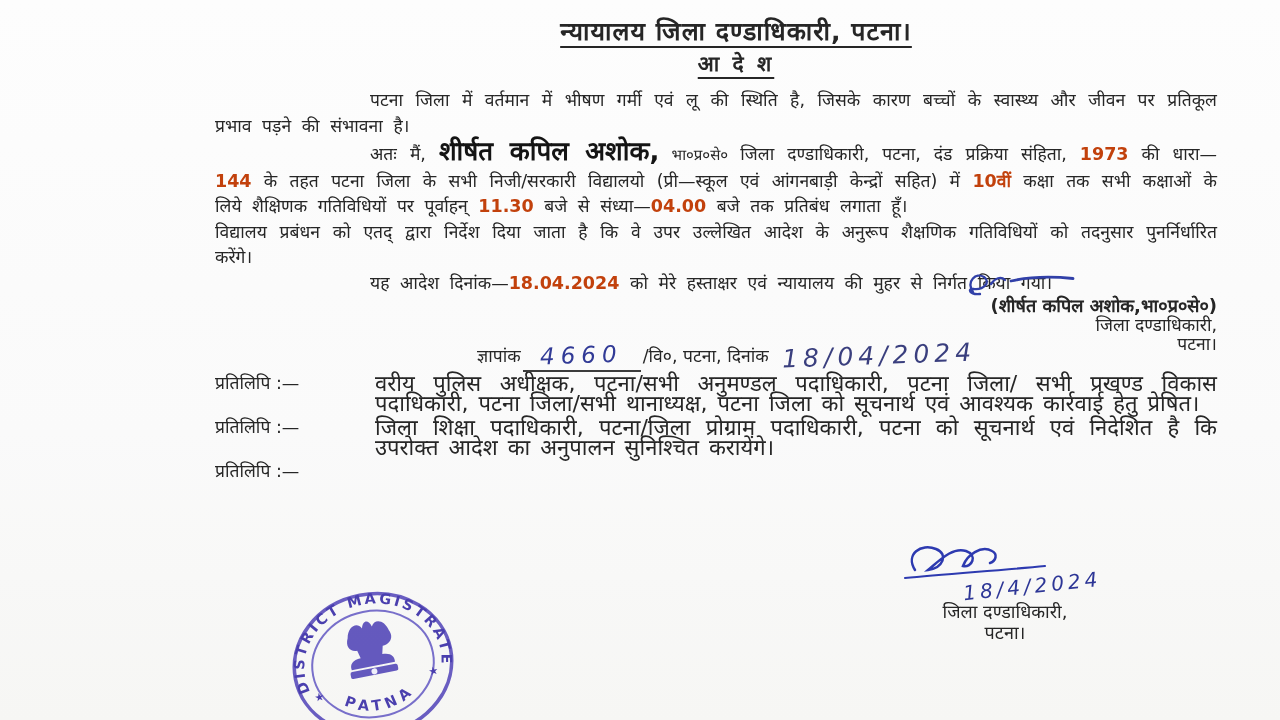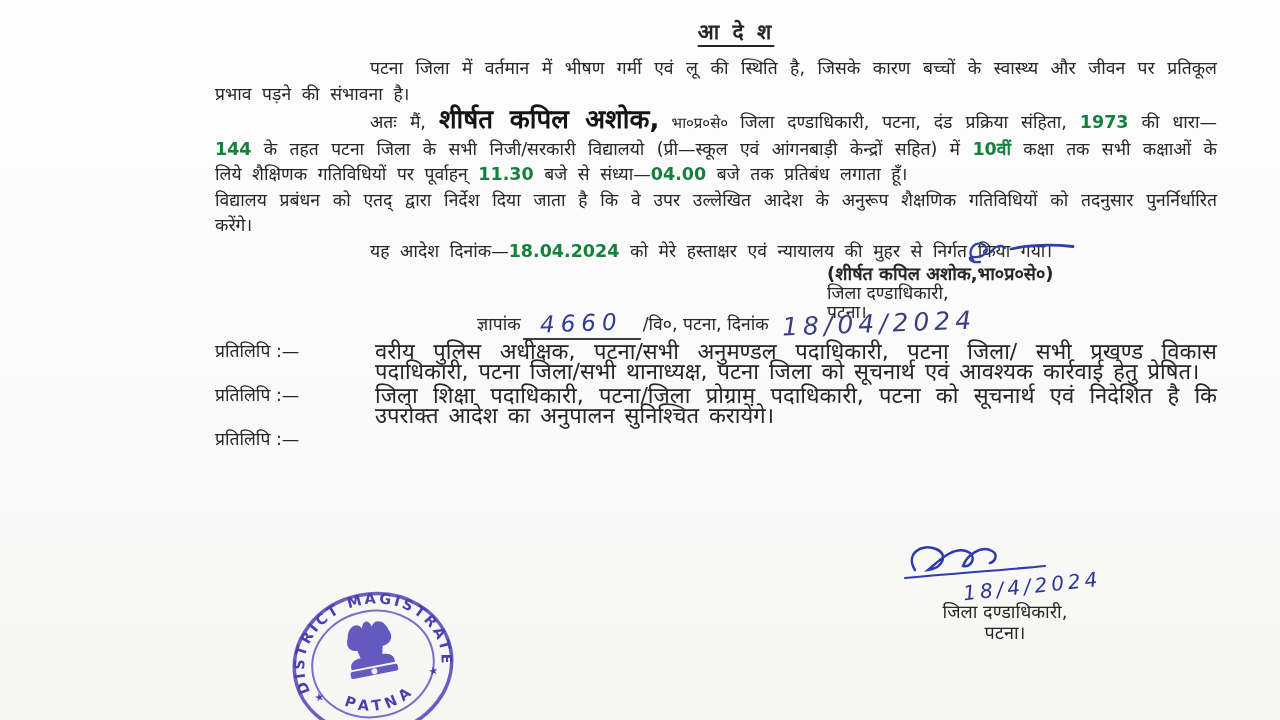--- a/index.html
+++ b/index.html
@@ -73,6 +73,9 @@
 
 <div class="doc">
 
+  <div class="court-title">
+    <span>न्यायालय जिला दण्डाधिकारी, पटना।</span>
+  </div>
 
   <div class="order-heading">
     <span>आ दे श</span>

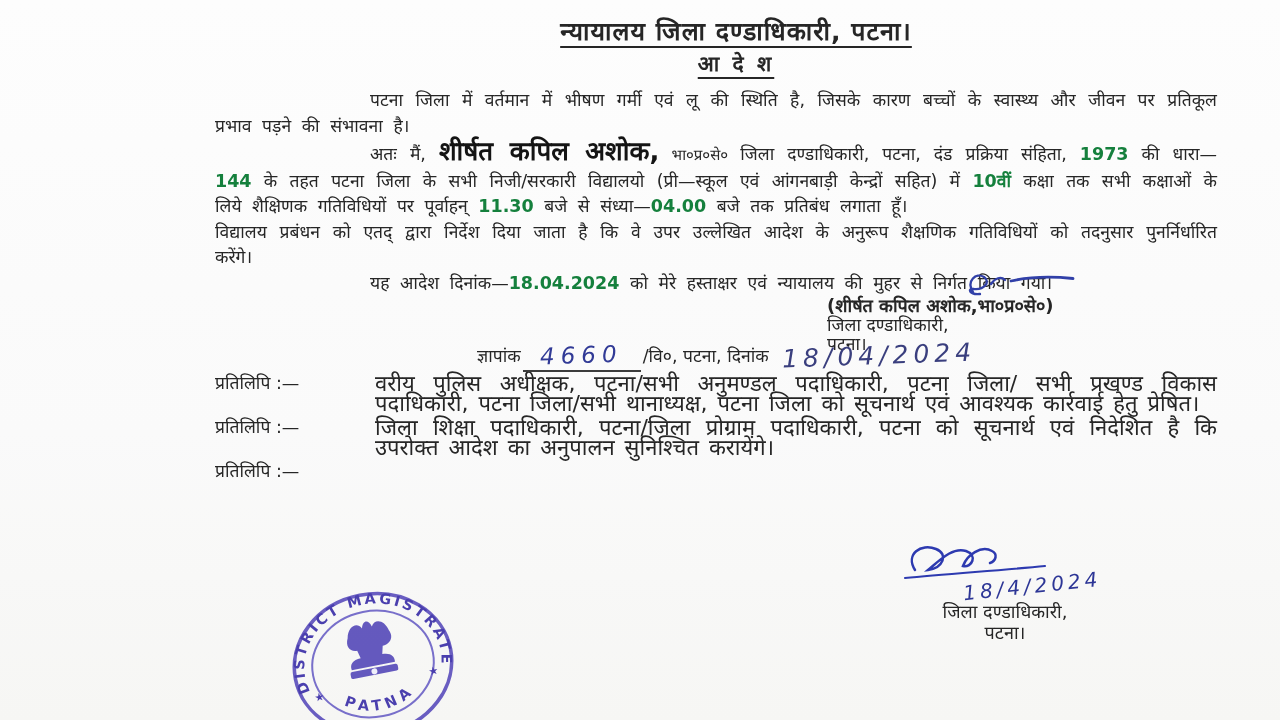--- a/index.html
+++ b/index.html
@@ -27,7 +27,7 @@
   }
   .para { text-align:justify; word-spacing:5px; }
   .indent { text-indent:155px; }
-  .para b { font-weight:bold; color:#15803d;margin-top:12px; }
+  .para b { font-weight:bold; color:#c2410c;margin-top:12px; }
   .p1 { margin-top:9px; }
   .svc { font-size:15px; }
   .name-bold { font-weight:bold; font-size:26px; color:#141414; }

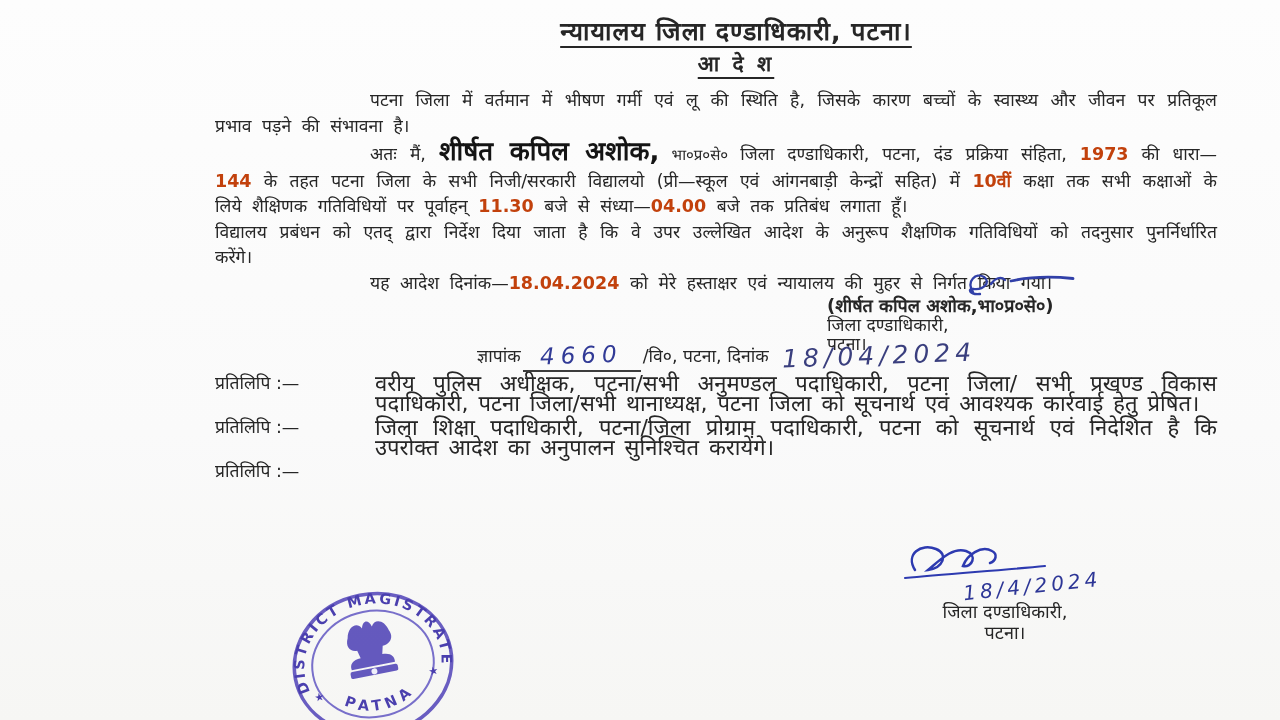--- a/index.html
+++ b/index.html
@@ -33,7 +33,7 @@
   .name-bold { font-weight:bold; font-size:26px; color:#141414; }
   .sig1 {
     width:390px; margin-left:auto; margin-top:-27px;
-    text-align:left; position:relative;
+    text-align:right; position:relative;
   }
   .sig1 .scribble { display:block; margin:0 auto -4px auto; }
   .sig1 .name-line { font-weight:bold; font-size:18px; line-height:21px; }

